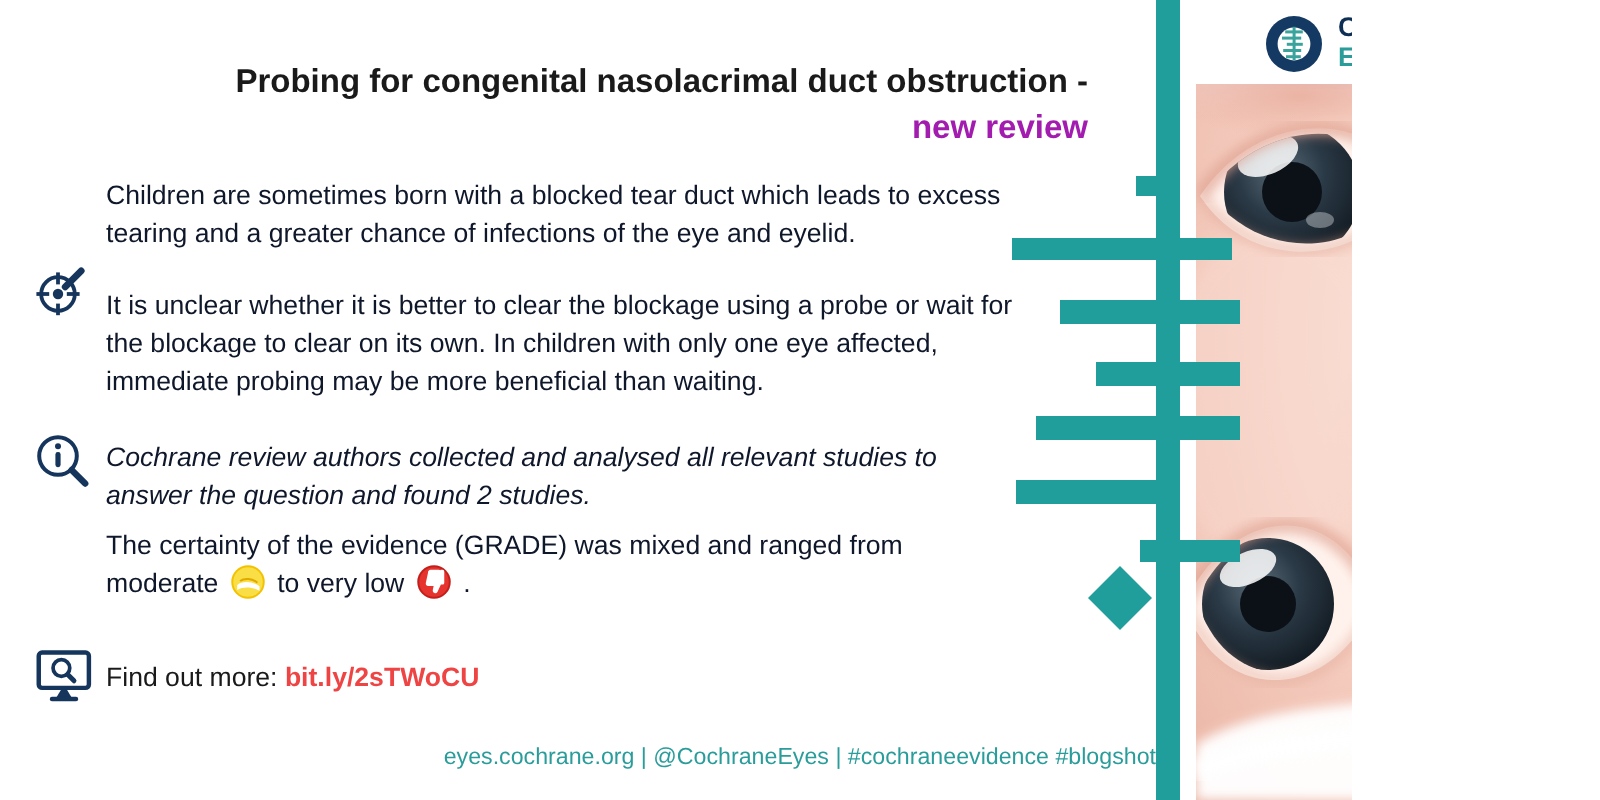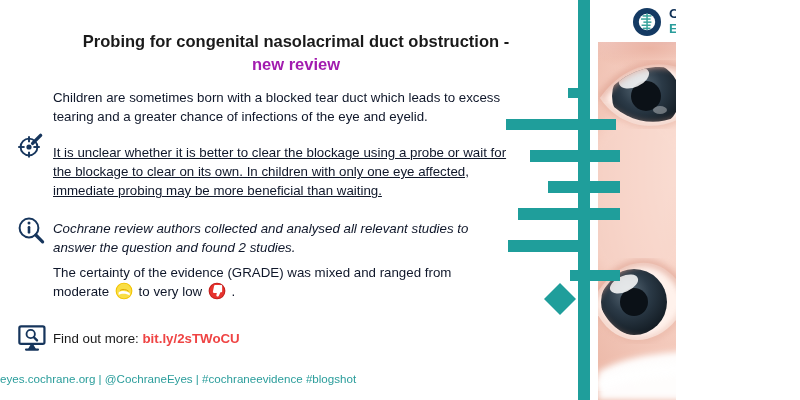--- a/index.html
+++ b/index.html
@@ -81,7 +81,7 @@
     left: 48px;
     top: 30px;
     width: 496px;
-    text-align: center;
+    text-align: right;
     font-size: 16.5px;
     font-weight: bold;
     color: #1a1a1a;

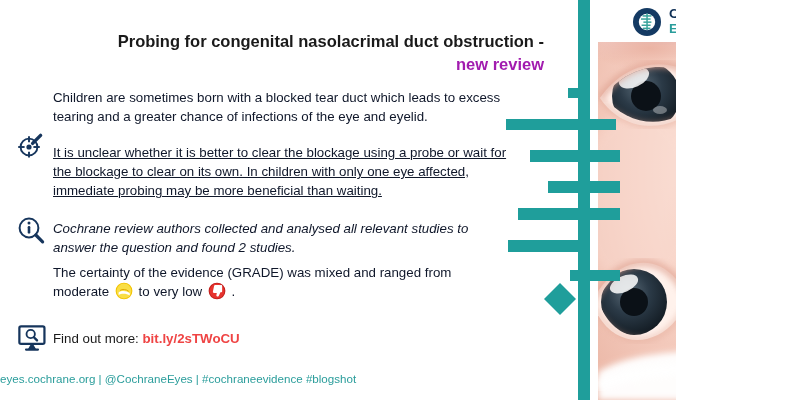--- a/index.html
+++ b/index.html
@@ -96,7 +96,7 @@
     line-height: 1.44;
   }
   .b1 { left: 53px; top: 88px;  width: 452px; }
-  .b2 { left: 53px; top: 143px; width: 470px; text-decoration: underline; }
+  .b2 { left: 53px; top: 143px; width: 470px; }
   .b3 { left: 53px; top: 219px; width: 452px; font-style: italic; }
   .b4 { left: 53px; top: 263px; width: 452px; }
 

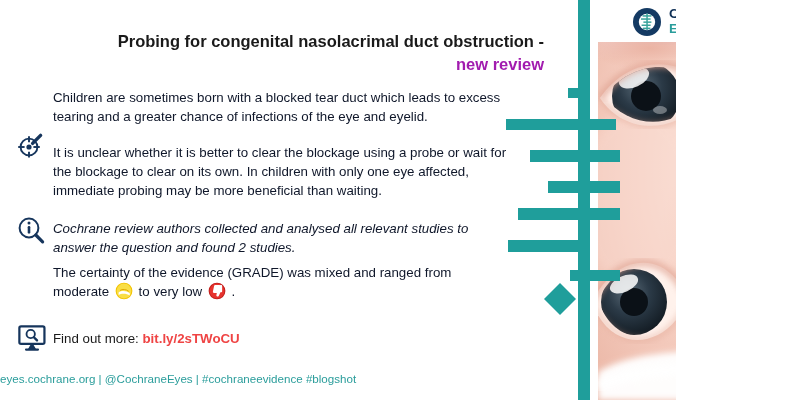--- a/index.html
+++ b/index.html
@@ -117,7 +117,7 @@
     left: 0;
     top: 372px;
     width: 578px;
-    text-align: left;
+    text-align: right;
     font-size: 11.6px;
     color: #2a9d9b;
   }

